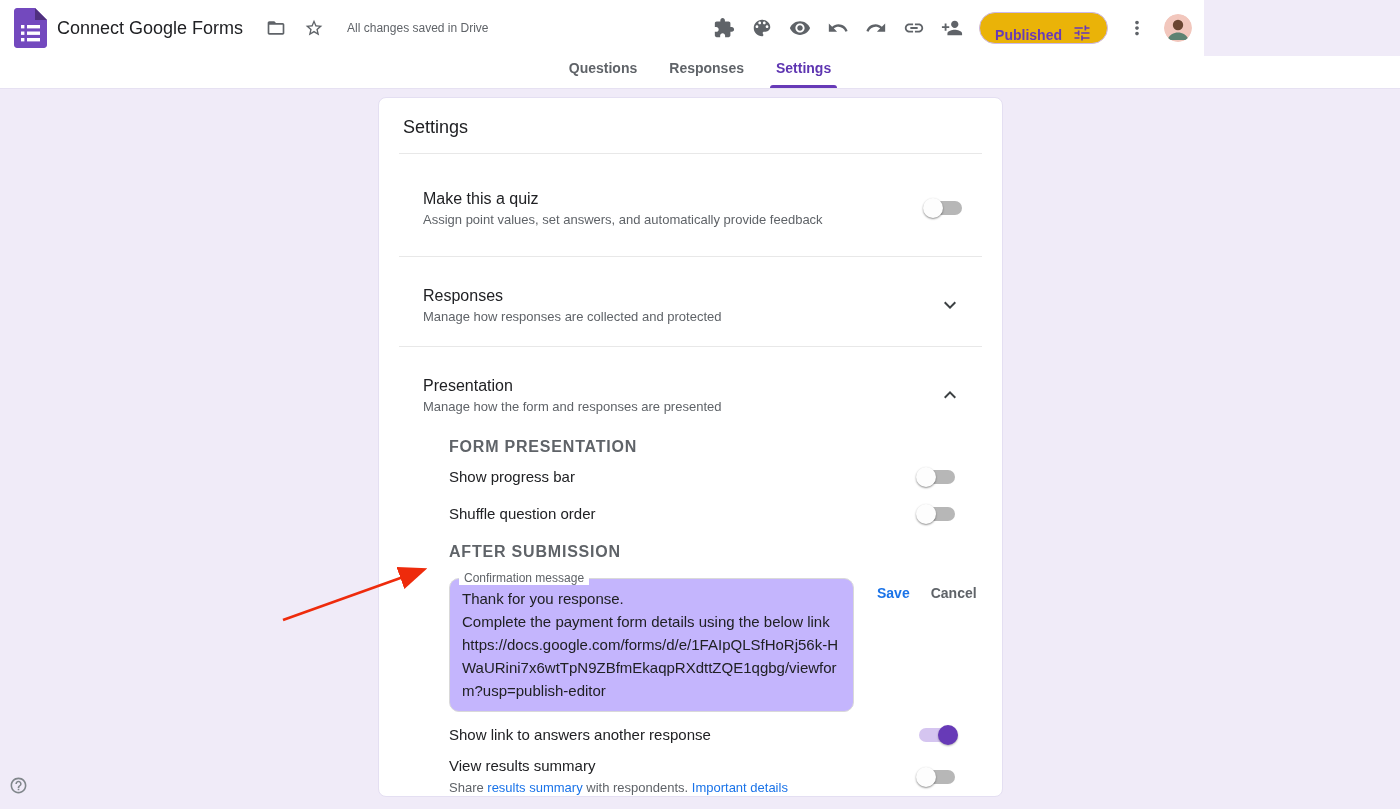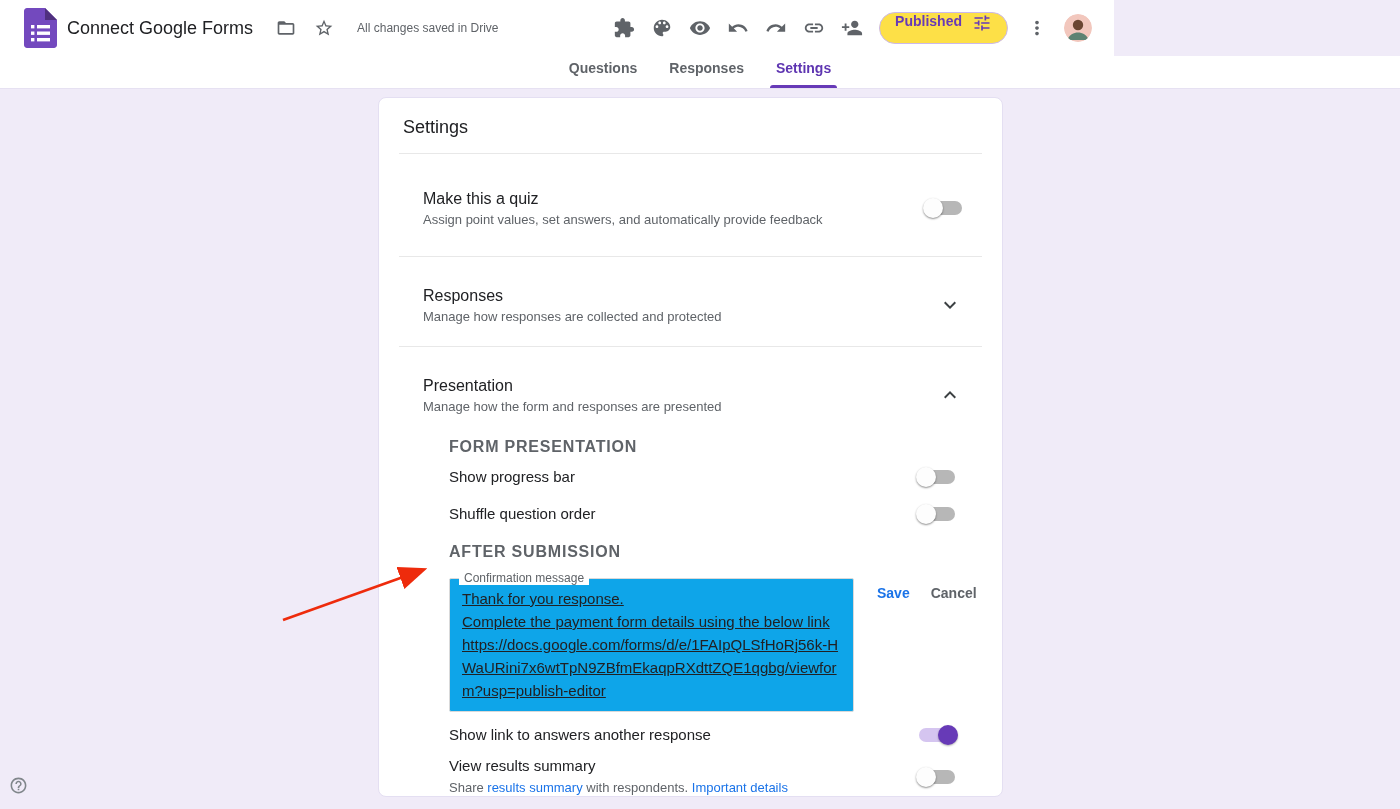--- a/index.html
+++ b/index.html
@@ -7,7 +7,7 @@
   body { font-family:"Liberation Sans","DejaVu Sans",sans-serif; background:#f0ebf8; position:relative; color:#202124; }
 
   
-  .topbar { position:absolute; left:0; top:0; width:1114px; height:56px; background:#fff; display:flex; align-items:center; padding:0 22px; }
+  .topbar { position:absolute; left:0; top:0; width:1204px; height:56px; background:#fff; display:flex; align-items:center; padding:0 12px; }
   .logo { width:33px; height:40px; margin:0 10px 0 2px; flex:0 0 auto; }
   .app-title { font-size:18px; color:#202124; margin-right:14px; white-space:nowrap; }
   .tb-icon-btn { width:38px; height:38px; display:flex; align-items:center; justify-content:center; border-radius:50%; color:#5f6368; cursor:pointer; flex:0 0 auto; }

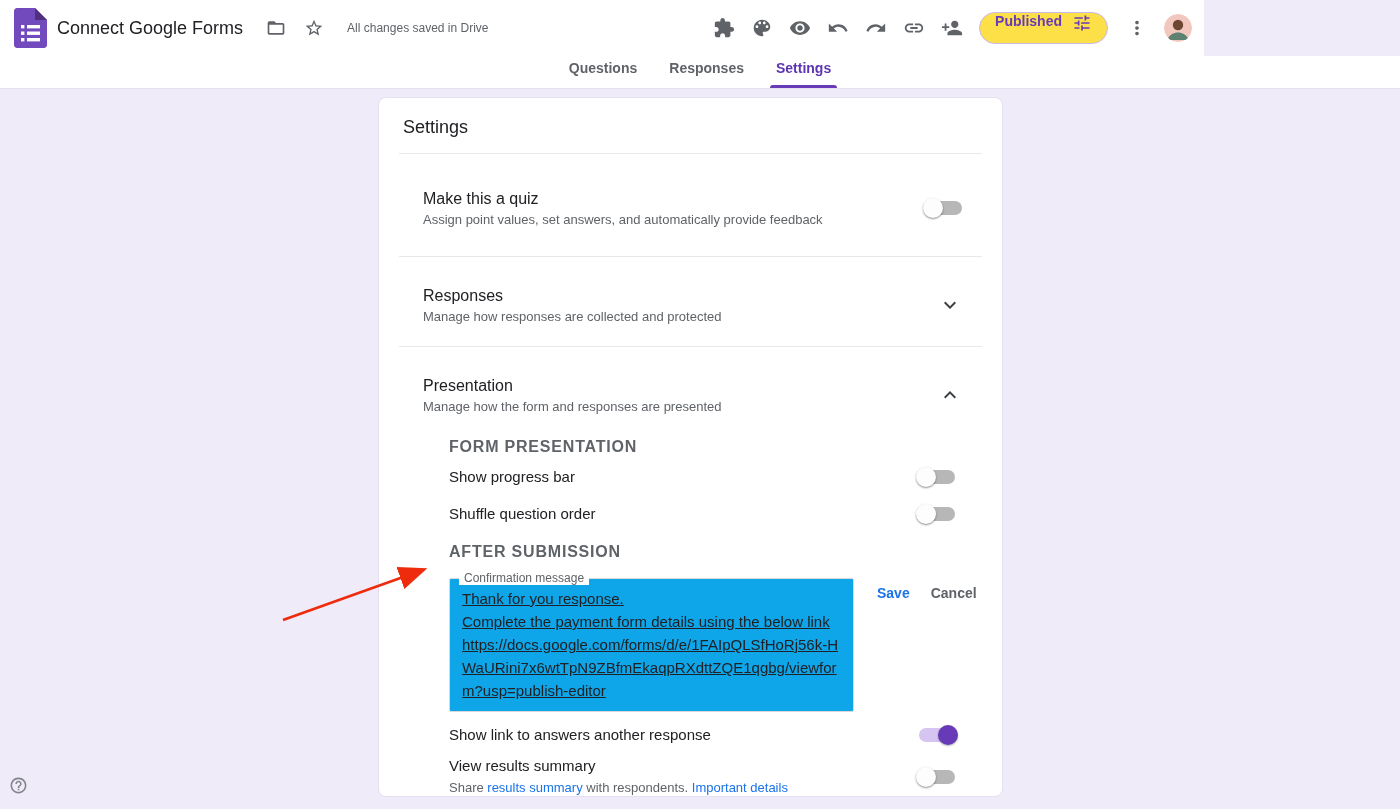--- a/index.html
+++ b/index.html
@@ -15,7 +15,7 @@
   .small-btn svg { width:20px; height:20px; }
   .saved-status { font-size:12px; color:#5f6368; margin-left:14px; white-space:nowrap; }
   .tb-right { margin-left:auto; display:flex; align-items:center; }
-  .published-btn { height:32px; display:flex; align-items:flex-start; gap:10px; border:1px solid #cbb9ec; border-radius:17px; padding:0 15px; color:#673ab7; font-size:14px; font-weight:bold; margin:0 10px 0 8px; cursor:pointer; background:#fde047; }
+  .published-btn { height:32px; display:flex; align-items:flex-end; gap:10px; border:1px solid #cbb9ec; border-radius:17px; padding:0 15px; color:#673ab7; font-size:14px; font-weight:bold; margin:0 10px 0 8px; cursor:pointer; background:#eab308; }
   .published-btn svg { width:20px; height:20px; fill:currentColor; }
   .avatar { width:28px; height:28px; border-radius:50%; overflow:hidden; margin-left:8px; cursor:pointer; flex:0 0 auto; }
 

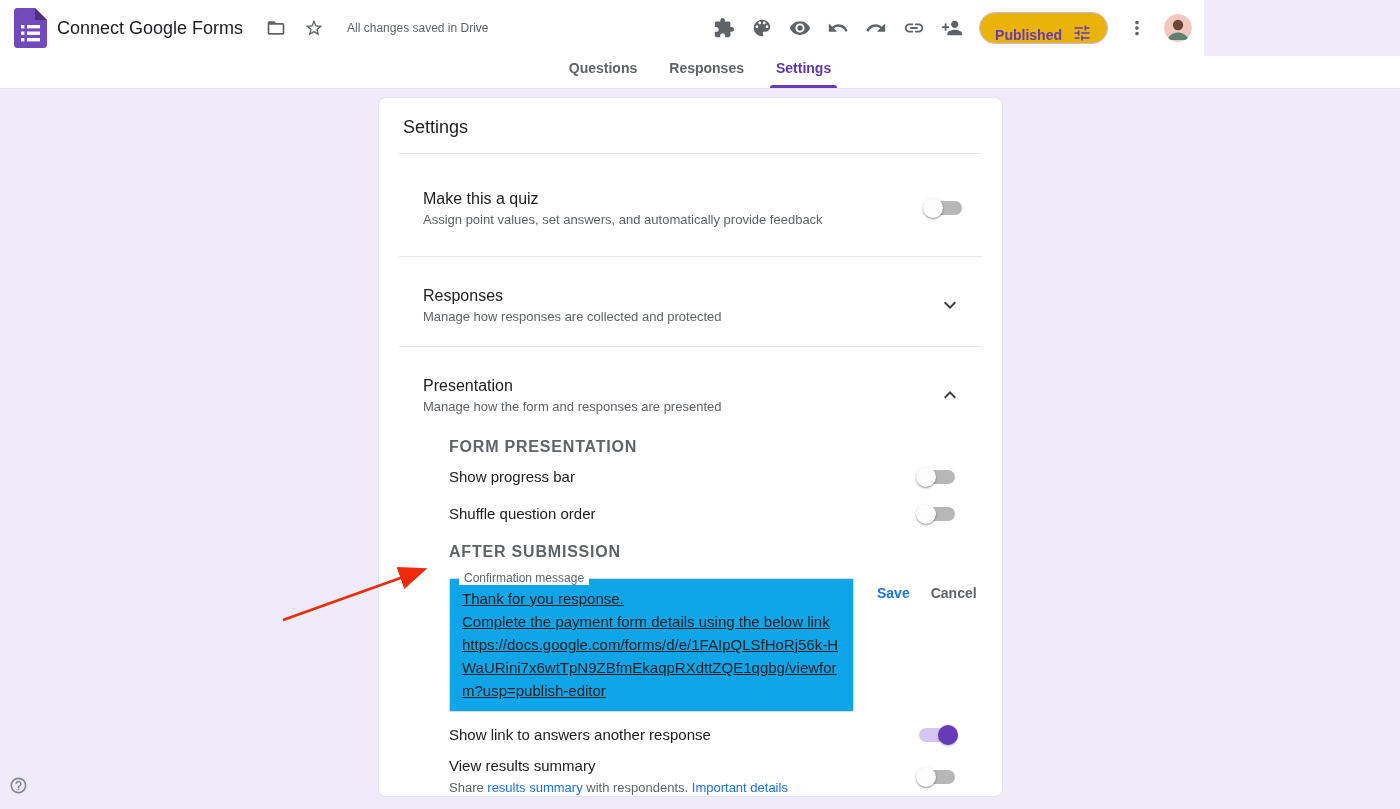--- a/index.html
+++ b/index.html
@@ -55,7 +55,7 @@
 
   
   .confirm-wrap { display:flex; align-items:flex-start; padding-left:70px; }
-  .confirm-box { position:relative; width:405px; border:1px solid #d9d9d9; border-radius:2px; padding:8px 12px 9px 12px; background:#0ea5e9; cursor:text;text-decoration:underline; }
+  .confirm-box { position:relative; width:405px; border:1px solid #d9d9d9; border-radius:10px; padding:8px 12px 9px 12px; background:#c4b5fd; cursor:text; }
   .confirm-label { position:absolute; top:-8px; left:9px; background:#fff; padding:0 5px; font-size:12px; color:#5f6368; }
   .confirm-text { font-size:15px; line-height:23px; color:#202124; }
   .confirm-text .break { word-break:break-all; }

